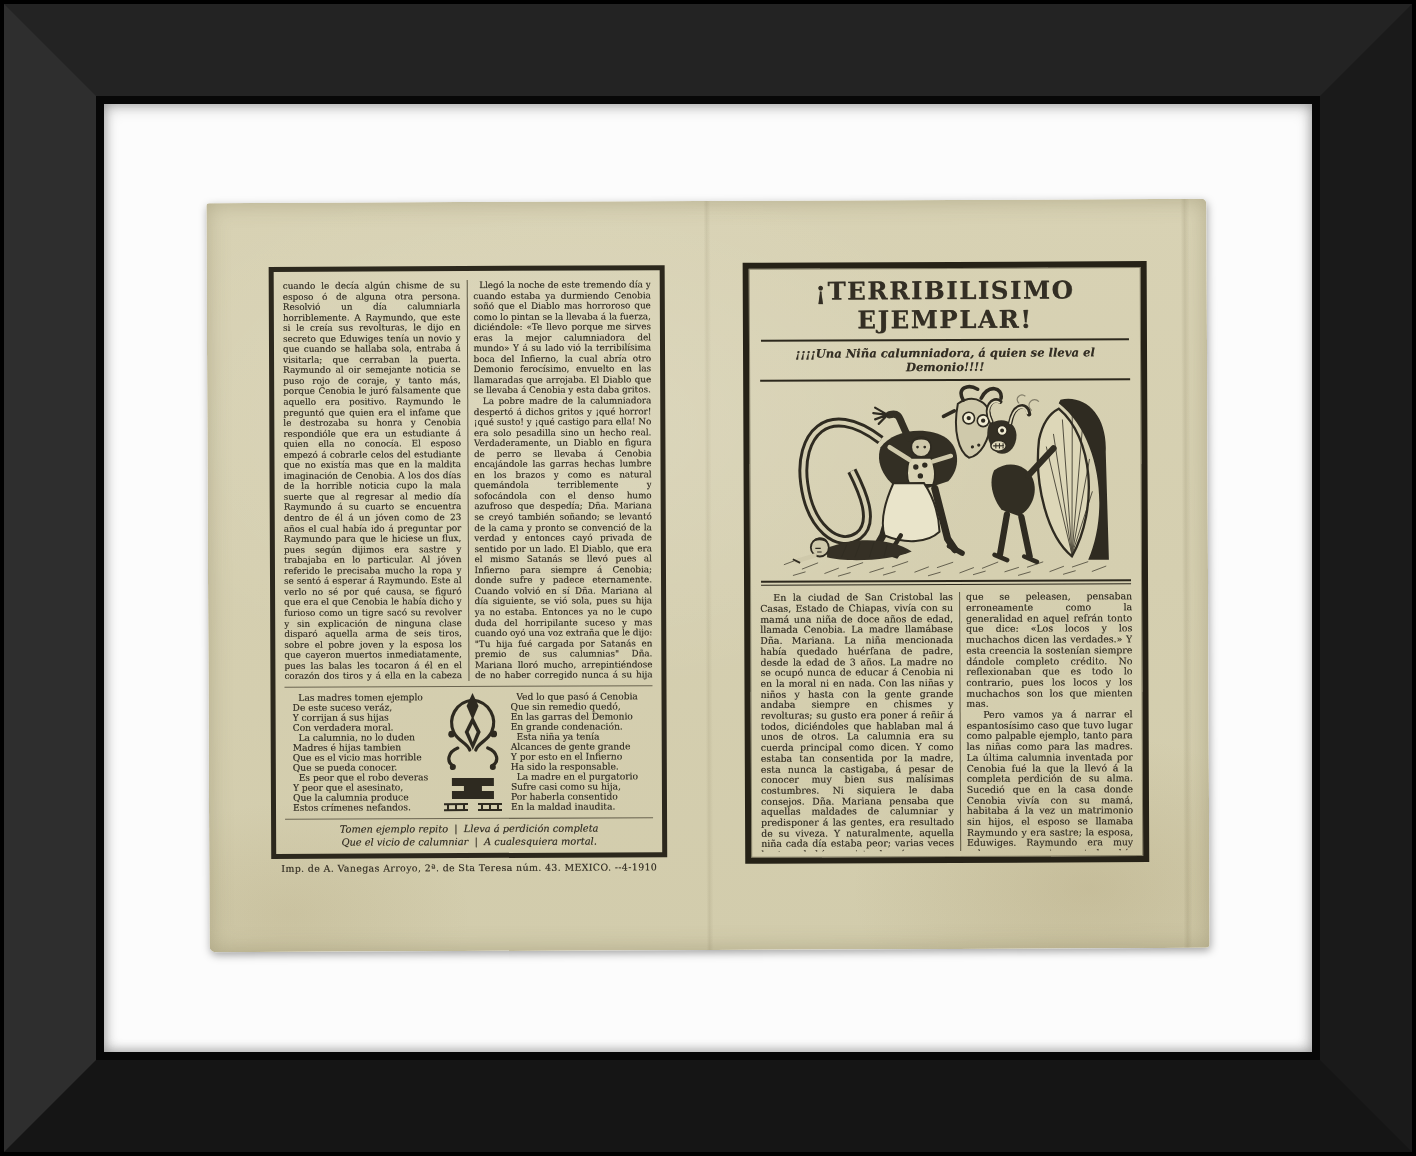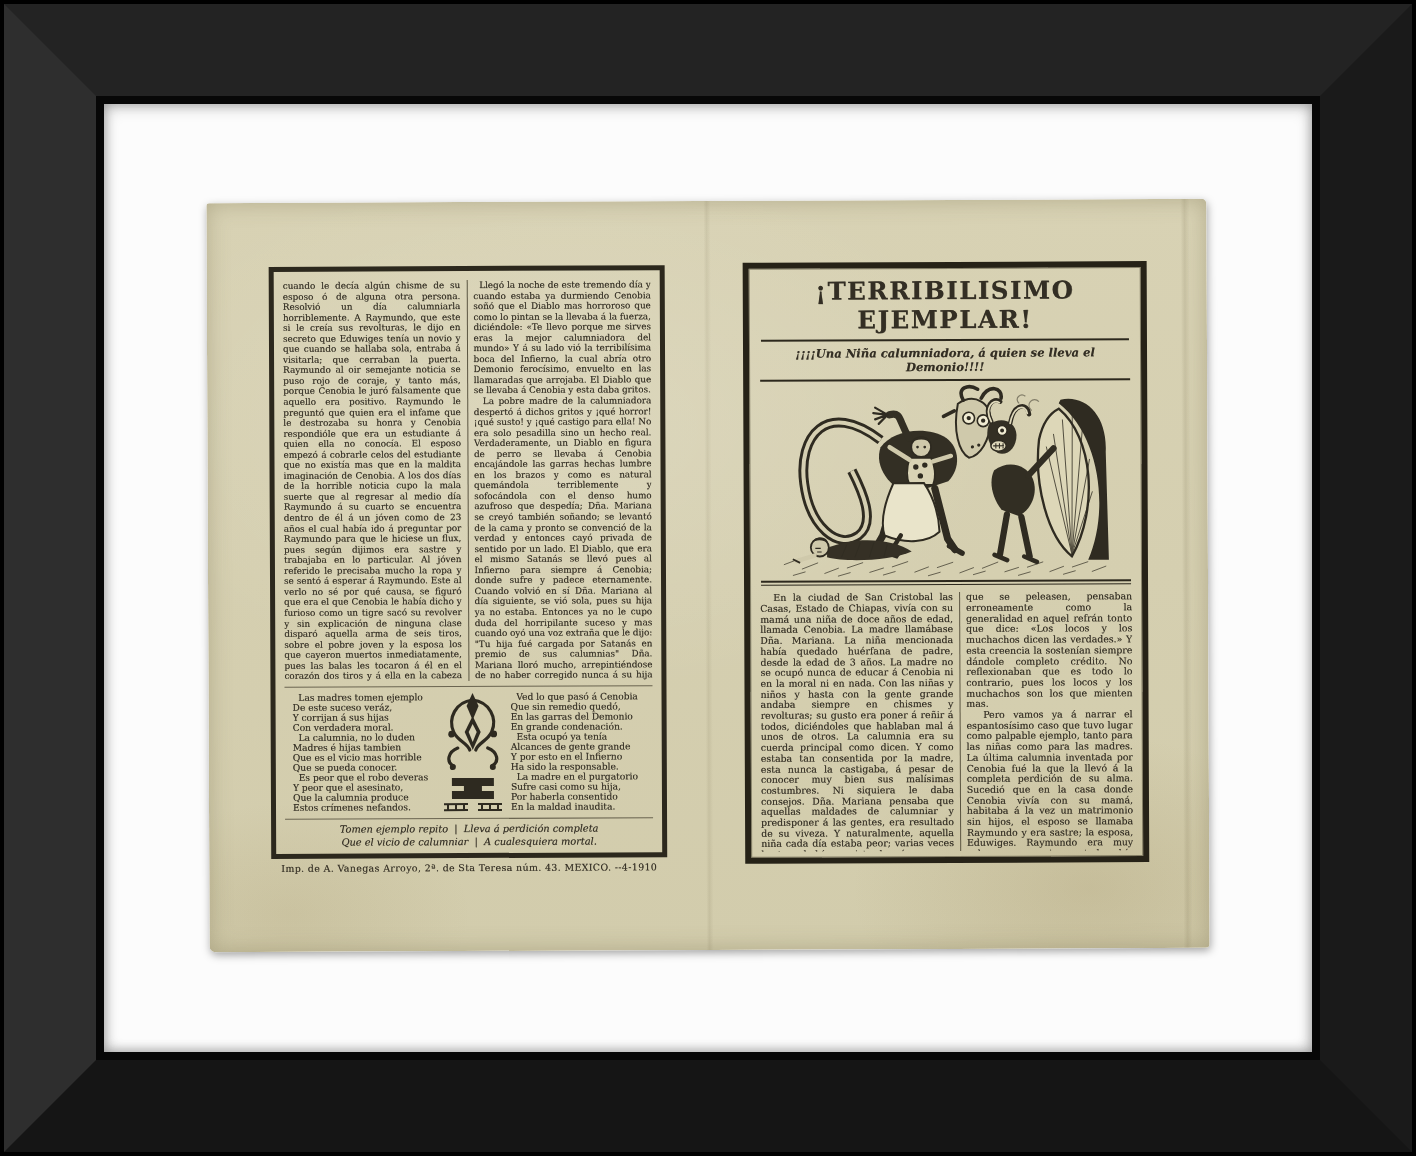--- a/index.html
+++ b/index.html
@@ -126,7 +126,7 @@
 Que sin remedio quedó,
 En las garras del Demonio
 En grande condenación.
-  Esta ocupó ya tenía
+  Esta niña ya tenía
 Alcances de gente grande
 Y por esto en el Infierno
 Ha sido la responsable.

